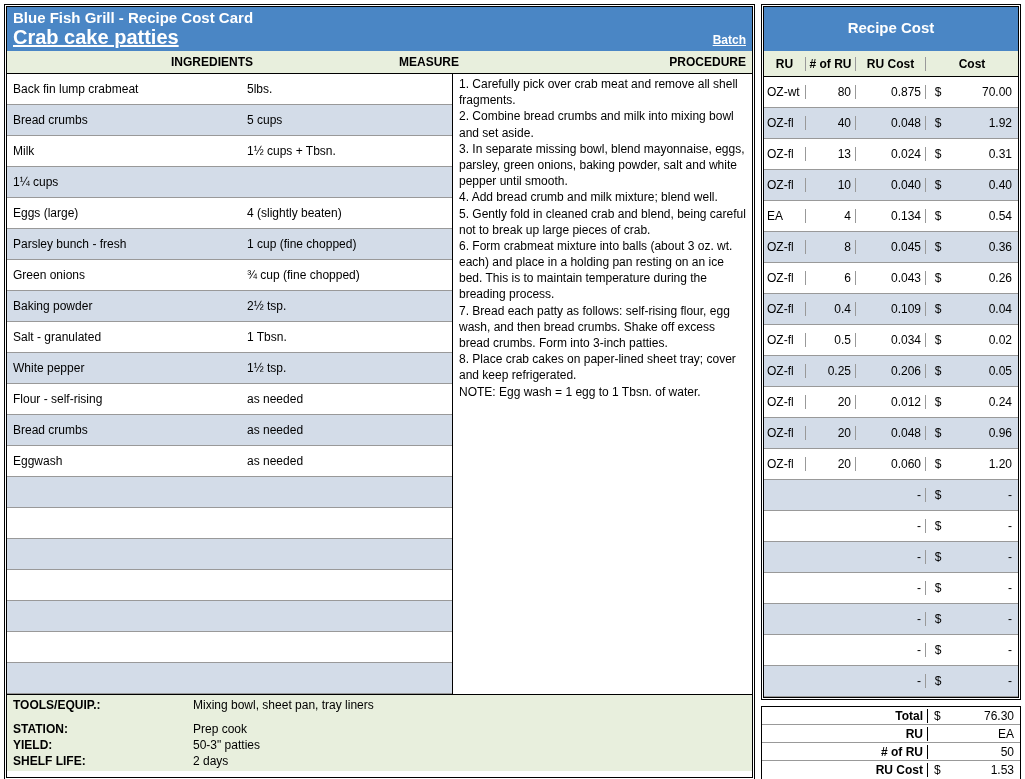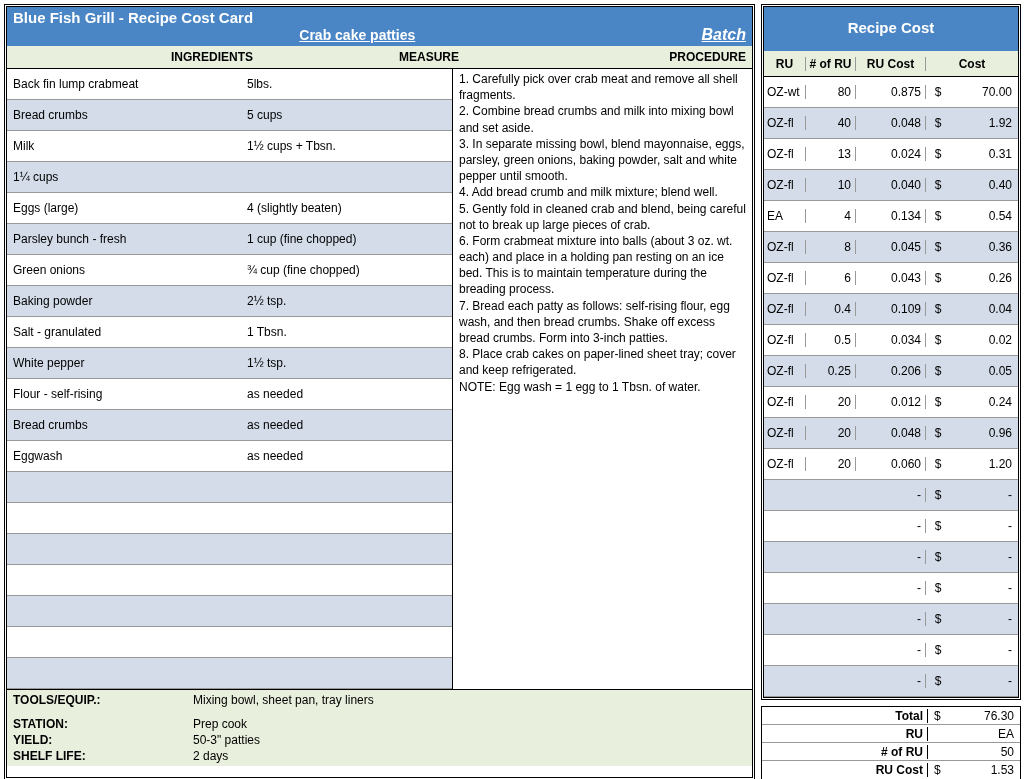--- a/index.html
+++ b/index.html
@@ -39,9 +39,9 @@
   }
   .title-bar .recipe-name {
     flex: 1;
-    text-align: center;
+    text-align: left;
     font-weight: bold;
-    font-size: 14px;
+    font-size: 20px;
     text-decoration: underline;
     color: #fff;
   }

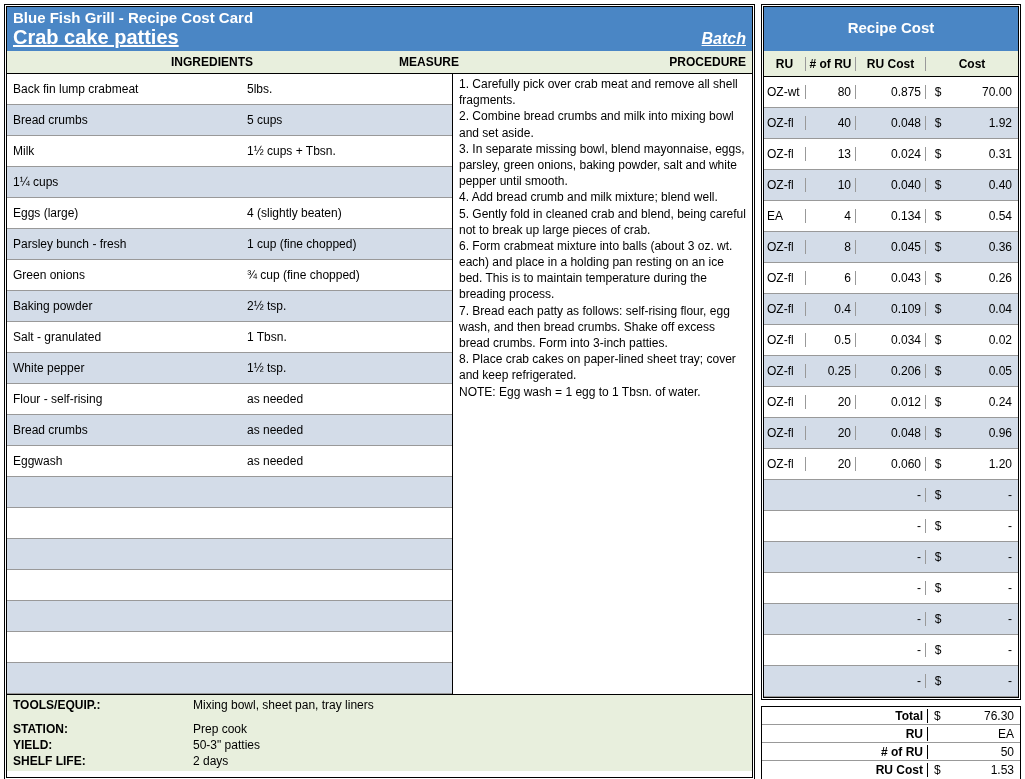--- a/index.html
+++ b/index.html
@@ -48,9 +48,8 @@
   .title-bar .batch {
     font-weight: bold;
     text-decoration: underline;
-    font-size: 16px;
+    font-size: 12px;
     color: #fff;
-    font-style: italic;
   }
   .recipe-cost-title {
     background: #4a86c5;

